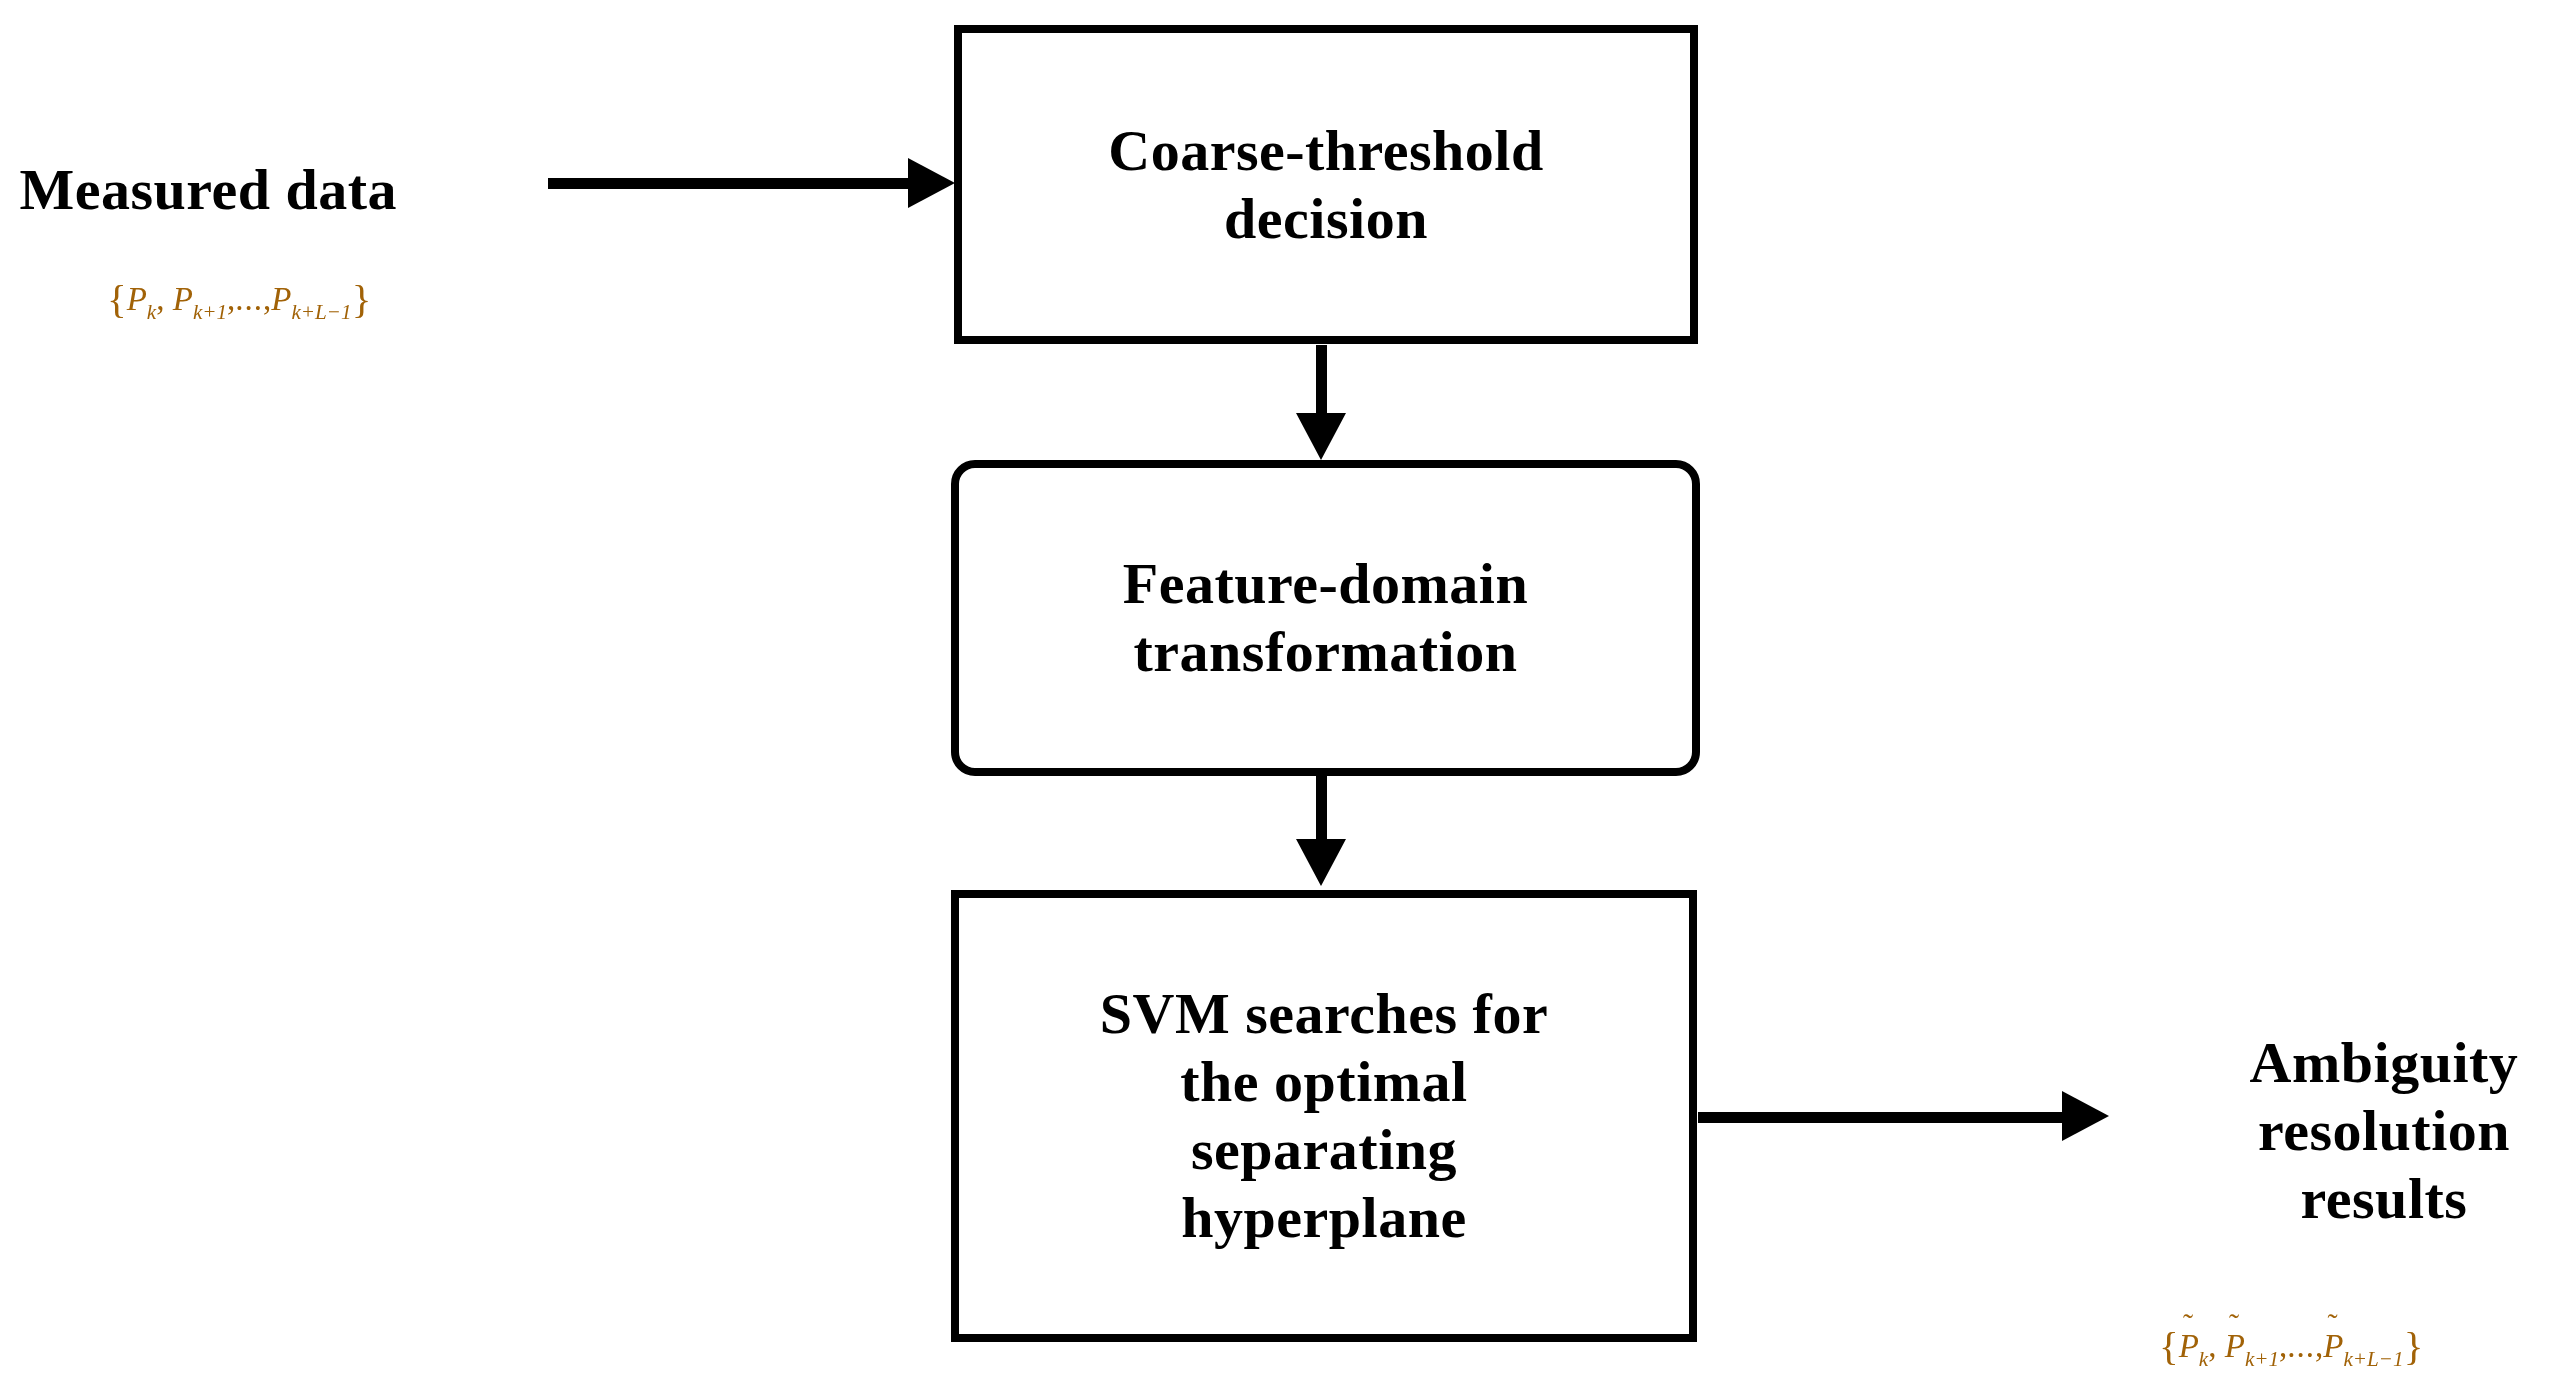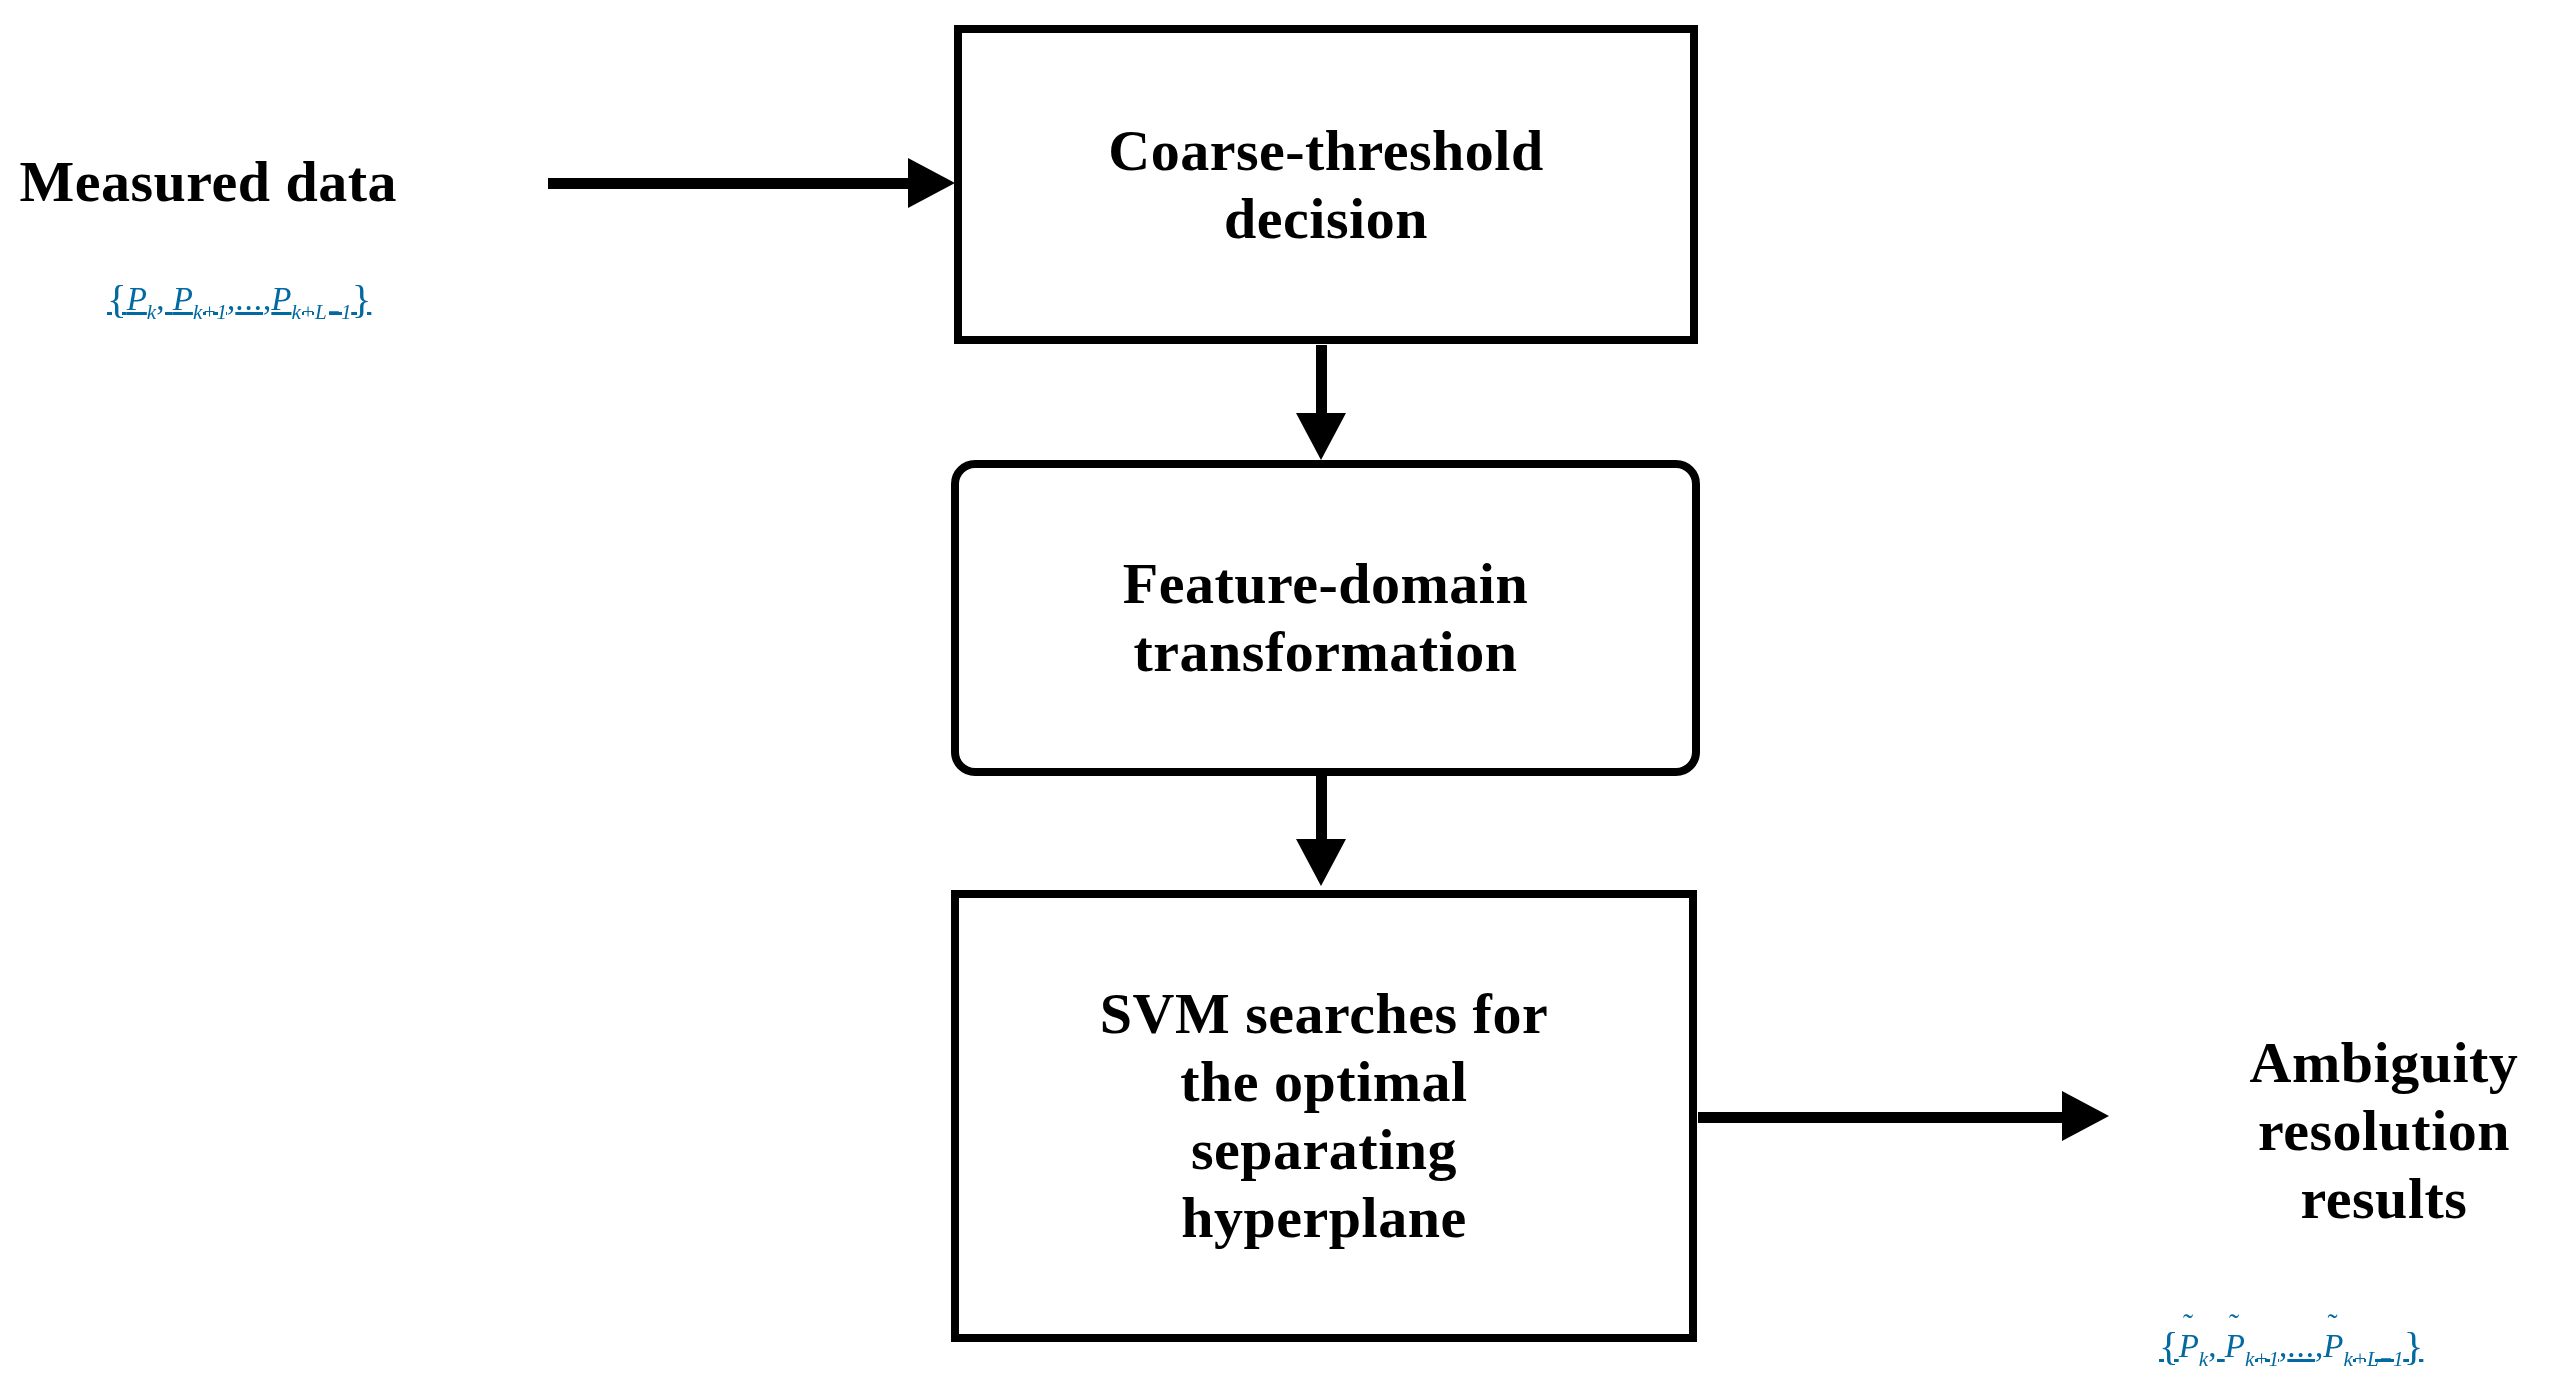--- a/index.html
+++ b/index.html
@@ -54,7 +54,7 @@
   }
   #label-measured-data {
     left: 19.5px;
-    top: 148px;
+    top: 156px;
     width: 531px;
     text-align: left;
   }

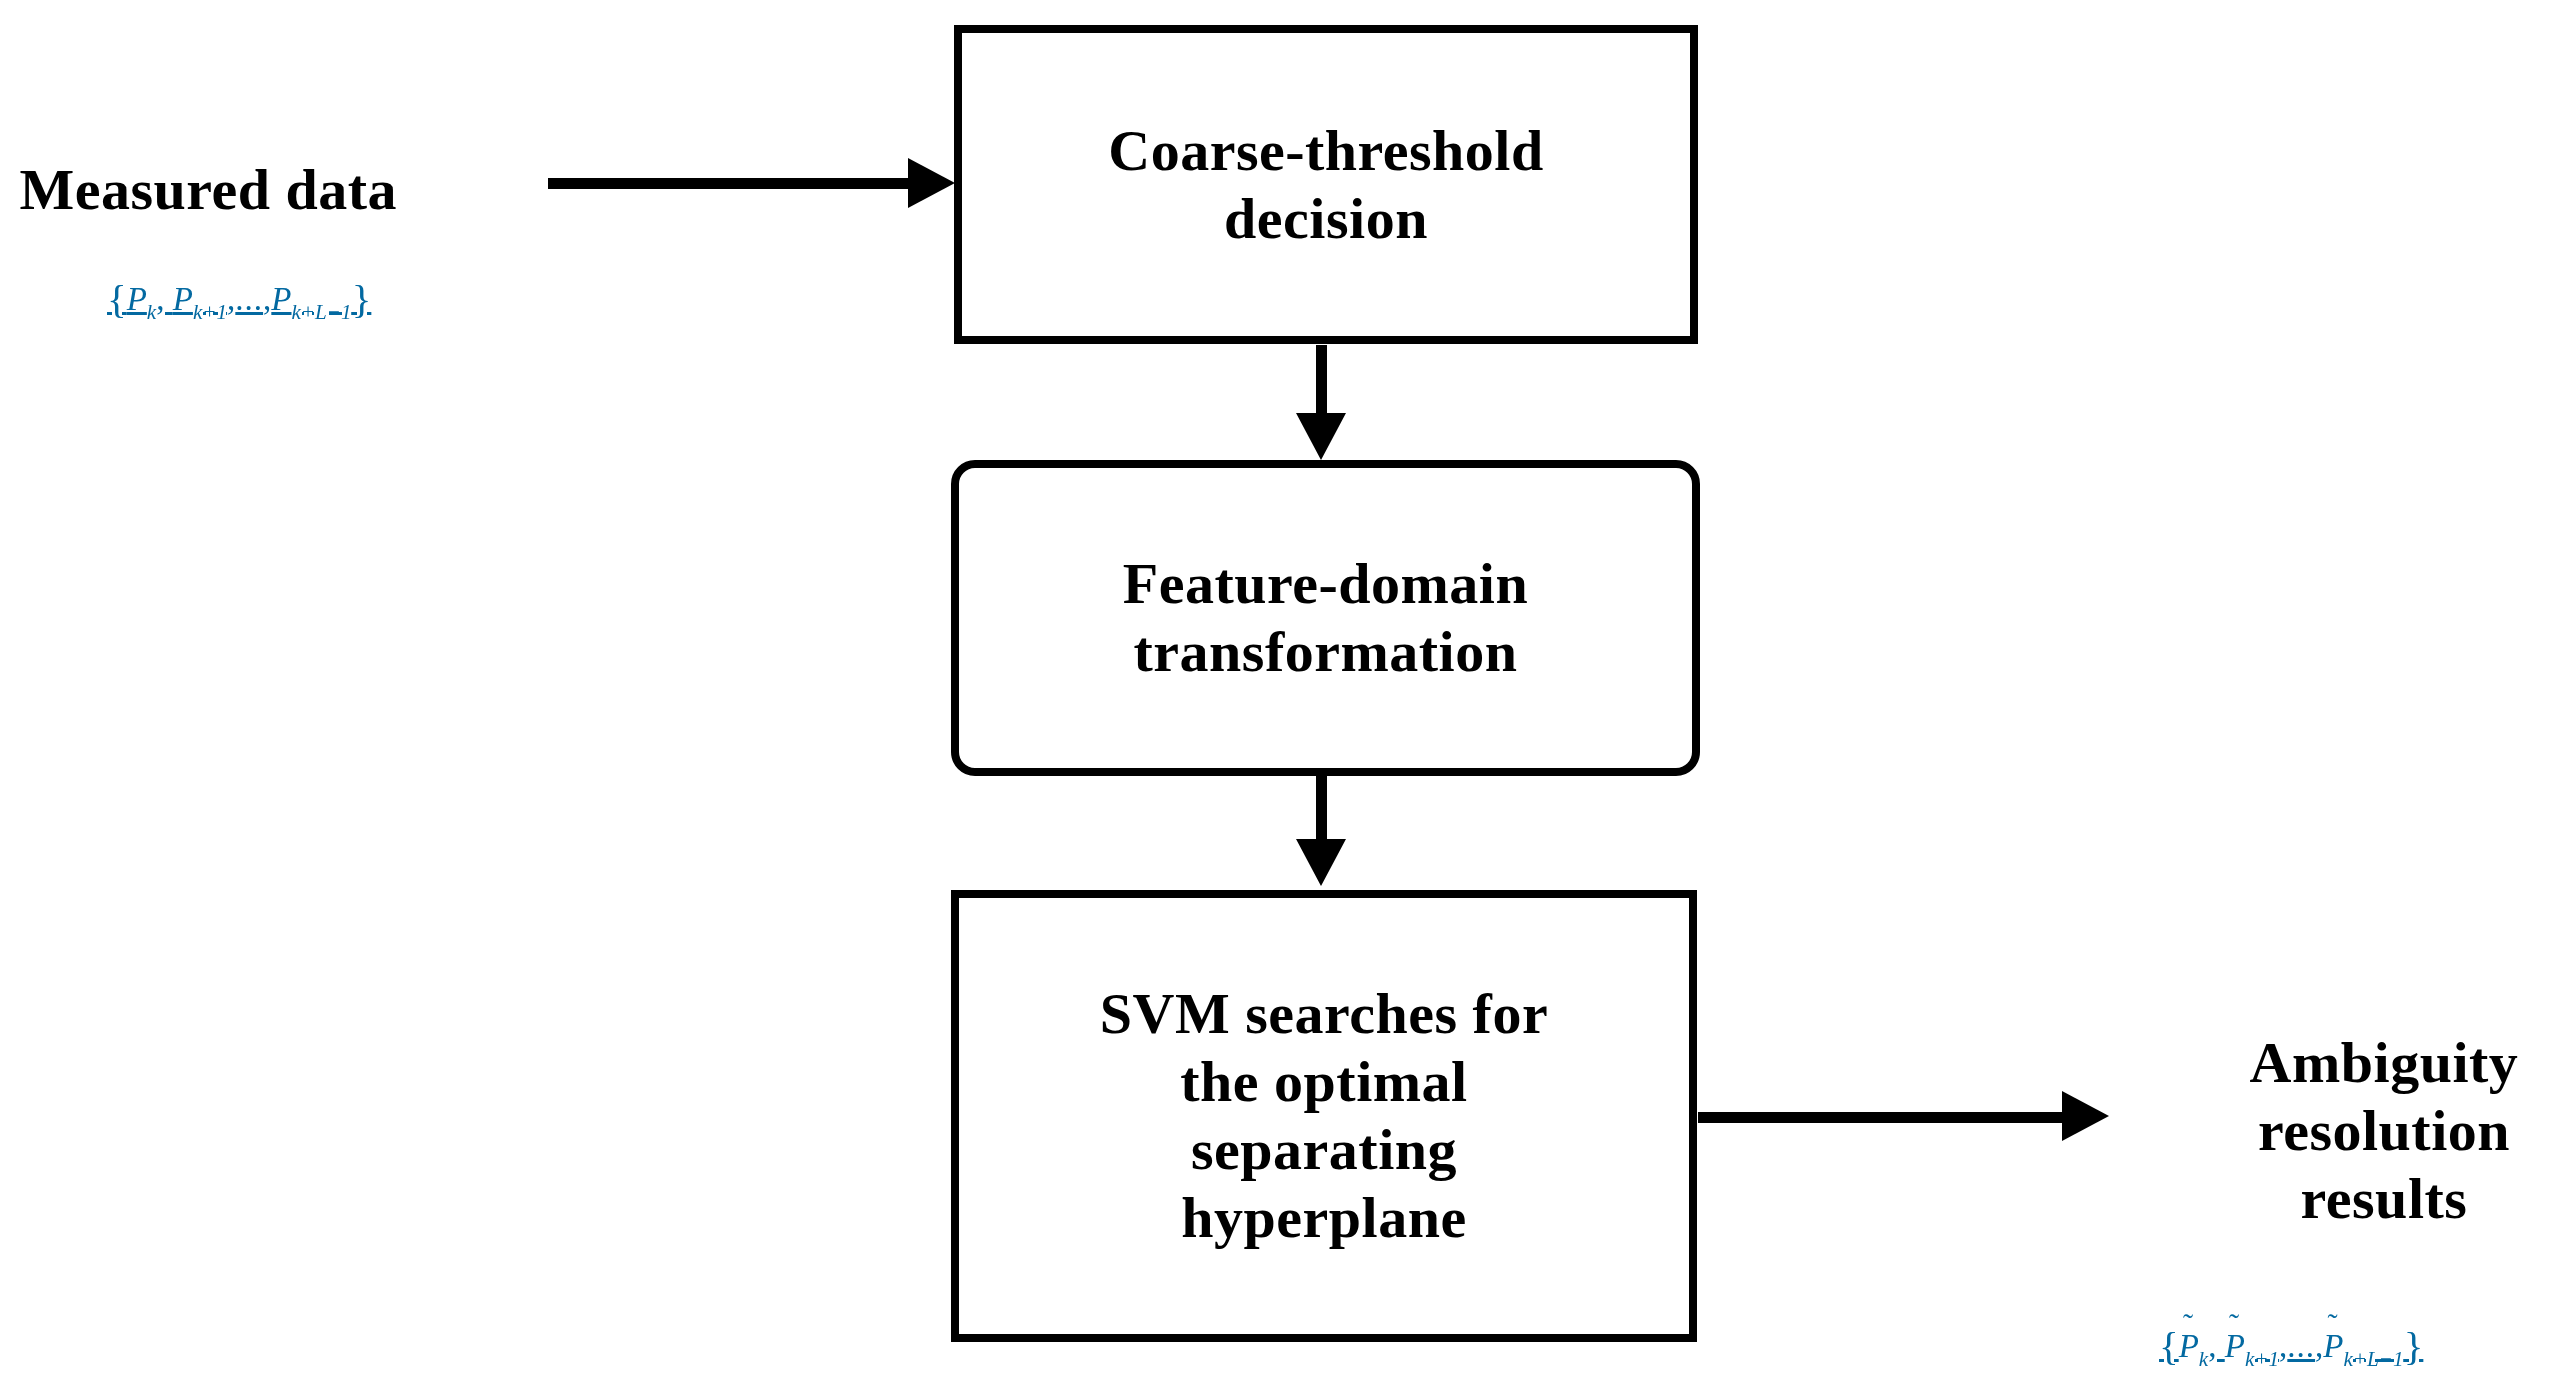--- a/index.html
+++ b/index.html
@@ -72,8 +72,7 @@
     font-size: 33px;
     font-style: italic;
     white-space: nowrap;
-    color: #0369a1;
-    text-decoration: underline;
+    color: #a16207;
   }
   .math .brace {
     font-style: normal;

